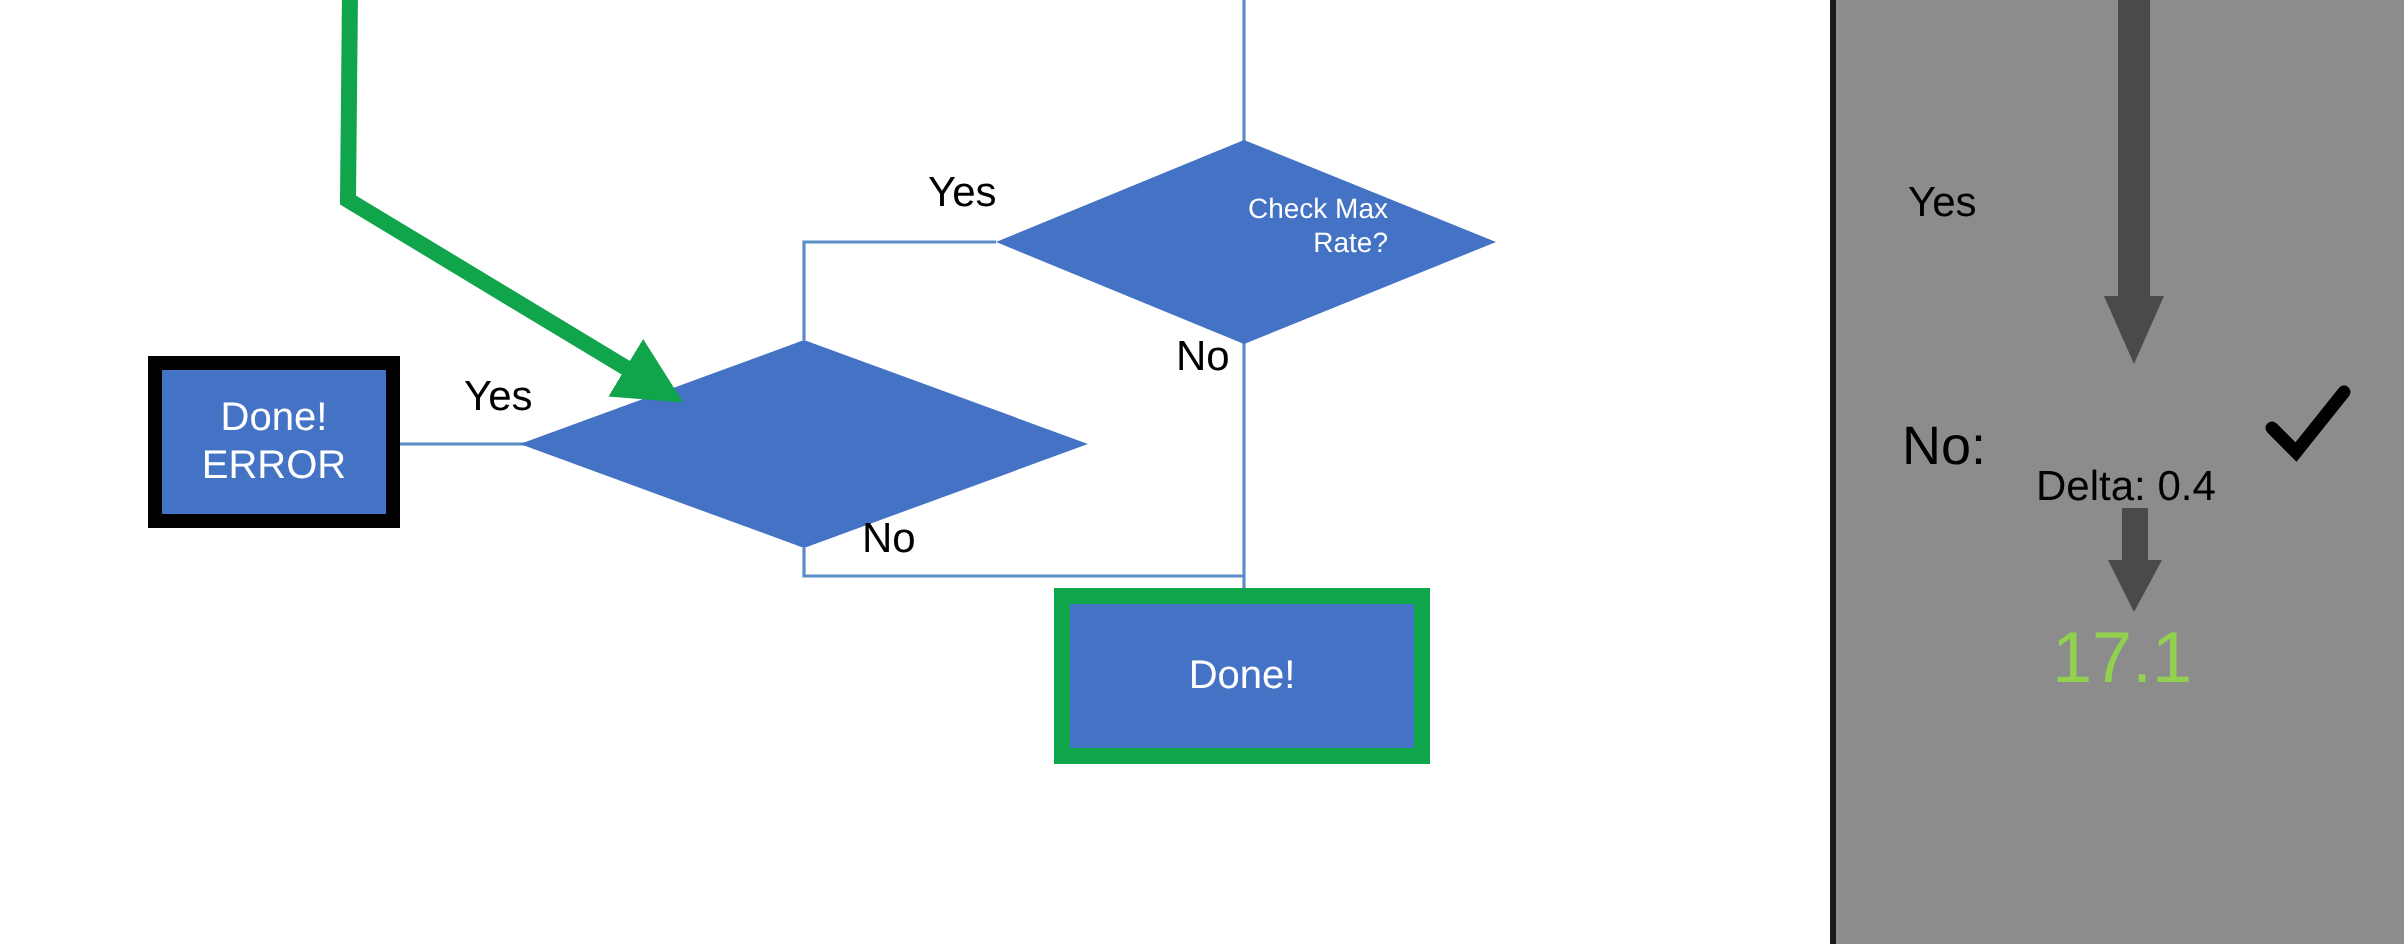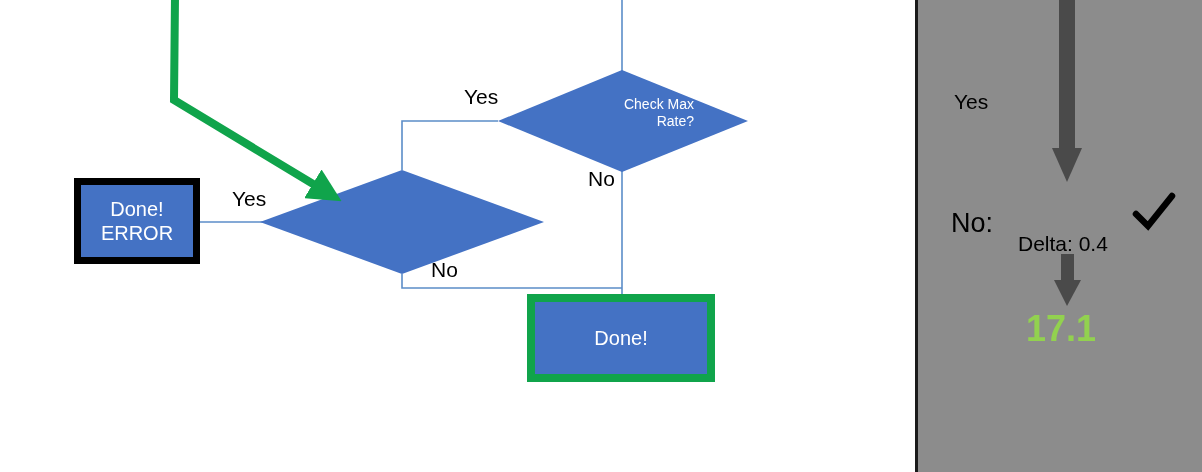--- a/index.html
+++ b/index.html
@@ -128,7 +128,7 @@
   #panel-value{
     left: 108px; top: 308px;
     font-size: 36px;
-    font-weight: bold;
+    font-weight: normal;
     color: #92D14F;
   }
   #panel-check {

